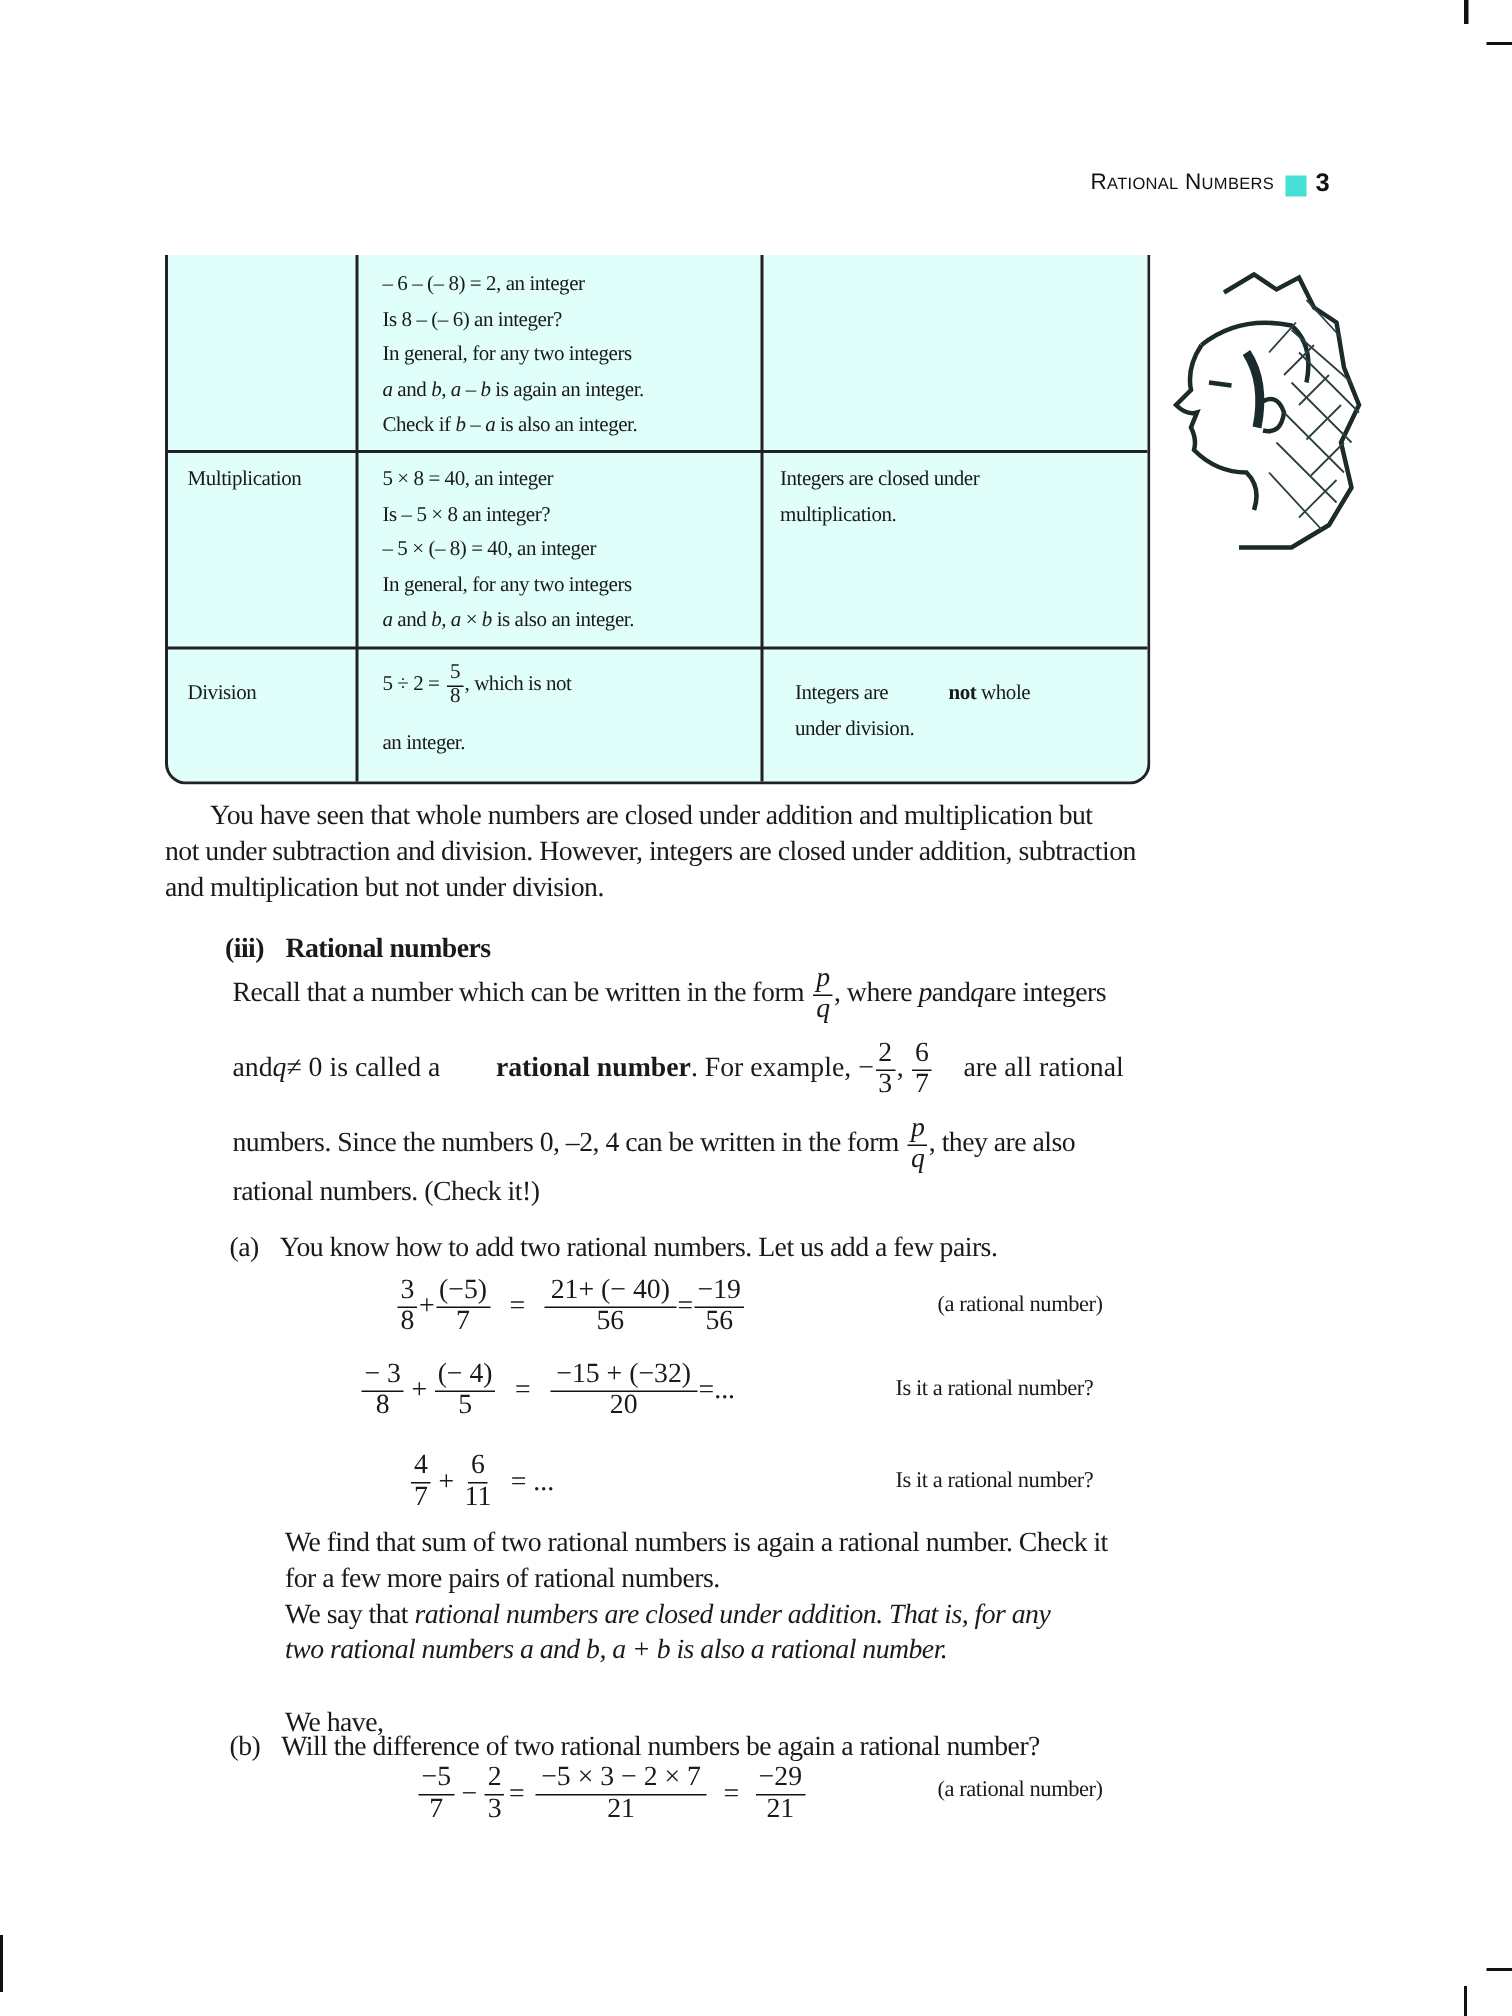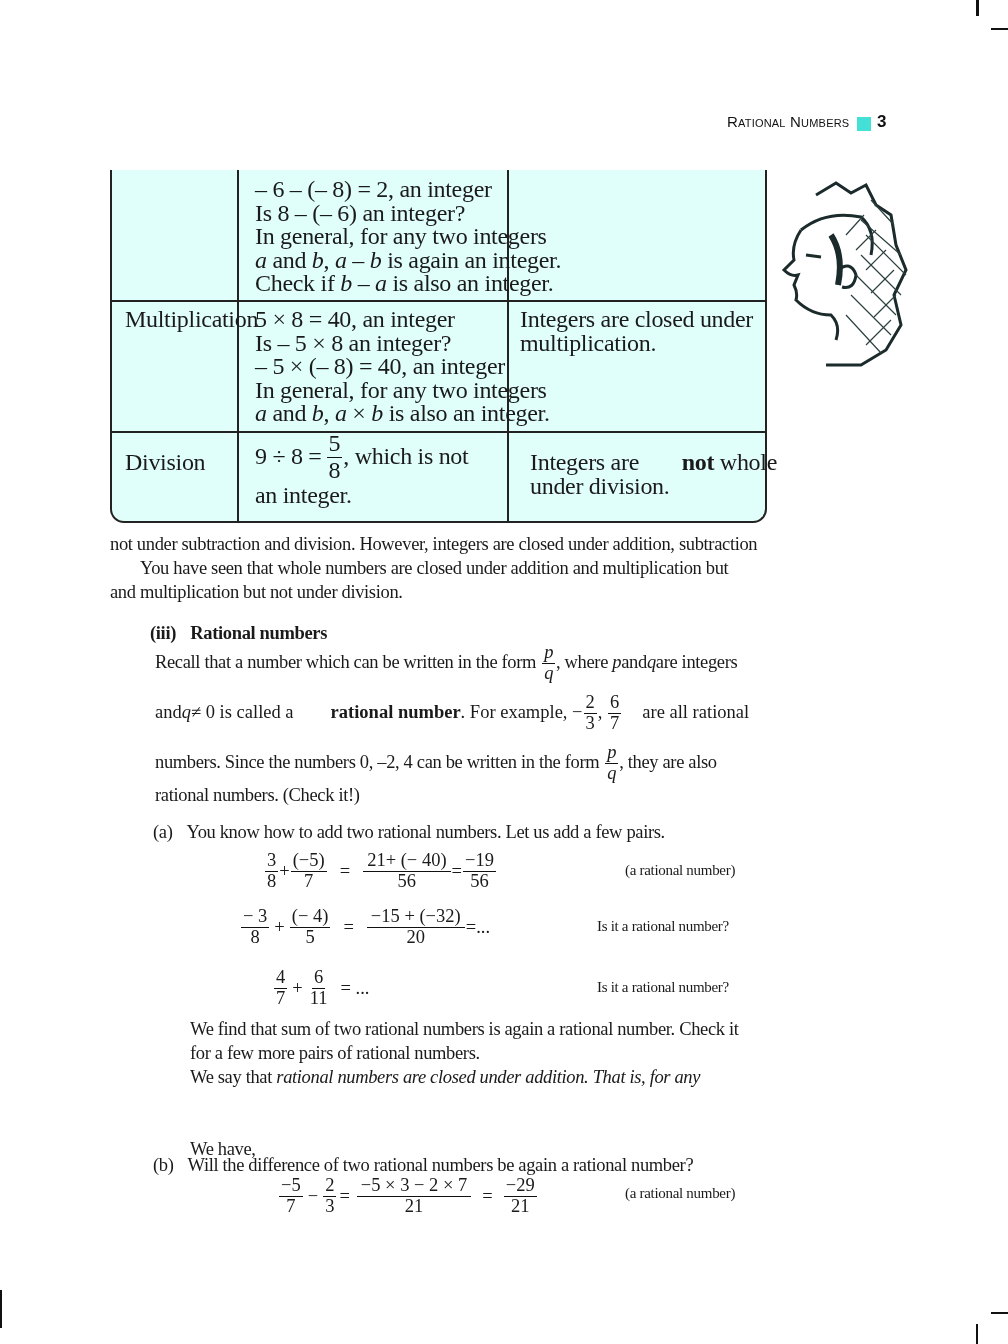--- a/index.html
+++ b/index.html
@@ -20,7 +20,7 @@
          border-radius:0 0 14px 14px; box-sizing:border-box; }
   .vline { position:absolute; top:0; bottom:0; width:2px; background:#222; }
   .hline { position:absolute; left:0; right:0; height:2px; background:#222; }
-  .cell { position:absolute; font-size:24px; line-height:23.6px; white-space:nowrap; letter-spacing:-0.3px; }
+  .cell { position:absolute; font-size:14px; line-height:23.6px; white-space:nowrap; letter-spacing:-0.3px; }
   .ital { font-style:italic; }
   
   .frac { display:inline-flex; flex-direction:column; align-items:center; vertical-align:middle; line-height:1.05; margin:0 1px; }

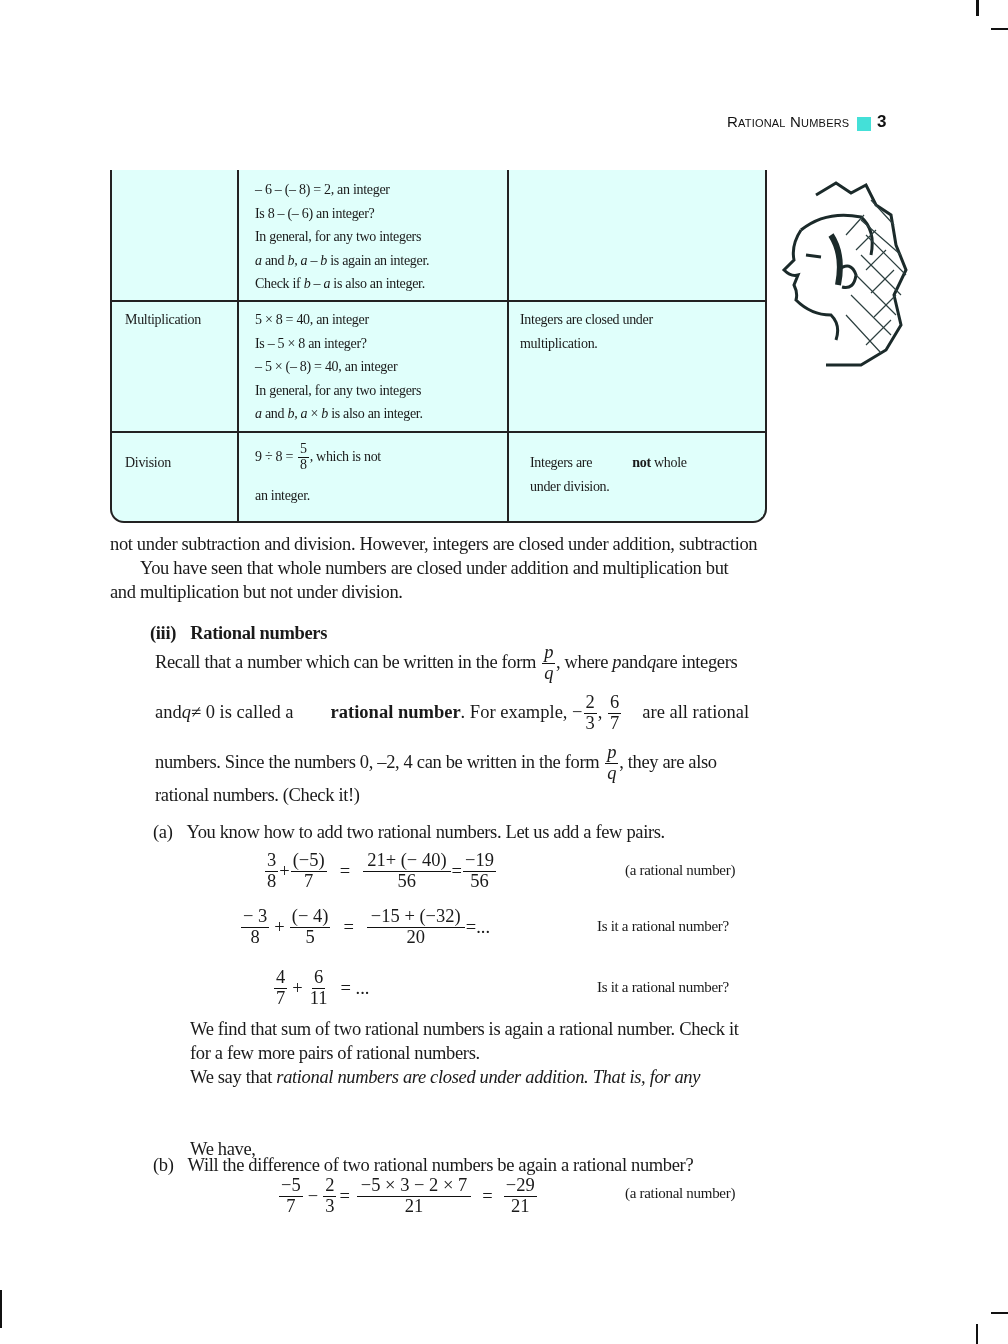--- a/index.html
+++ b/index.html
@@ -93,7 +93,7 @@
   <div class="cell" style="left:13px;top:281px;">Division</div>
   <div class="cell" style="left:143px;top:264px;">
     <div style="display:flex;align-items:center;height:46px;">
-      <span>9 ÷ 8 =</span>
+      <span>5 ÷ 2 =</span>
       <span class="frac" style="margin-left:5px;">
         <span class="num">5</span>
         <span class="den">8</span>

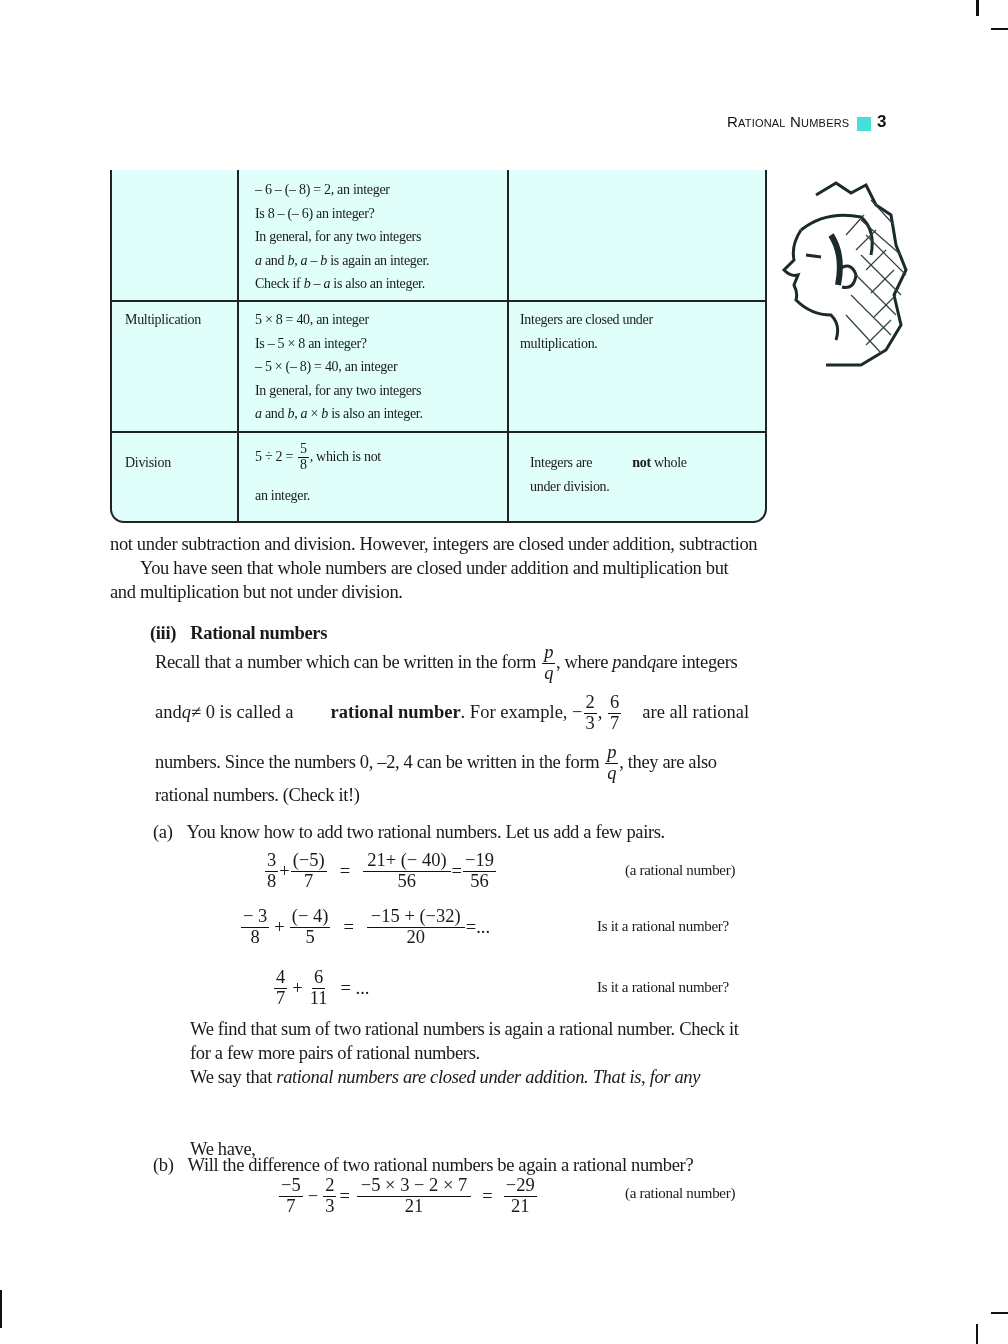--- a/index.html
+++ b/index.html
@@ -109,8 +109,8 @@
 </div>
 
 <div class="para" style="left:110px;top:533px;">
+  <div style="padding-left:30px;">You have seen that whole numbers are closed under addition and multiplication but</div>
   <div>not under subtraction and division. However, integers are closed under addition, subtraction</div>
-  <div style="padding-left:30px;">You have seen that whole numbers are closed under addition and multiplication but</div>
   <div>and multiplication but not under division.</div>
 </div>
 

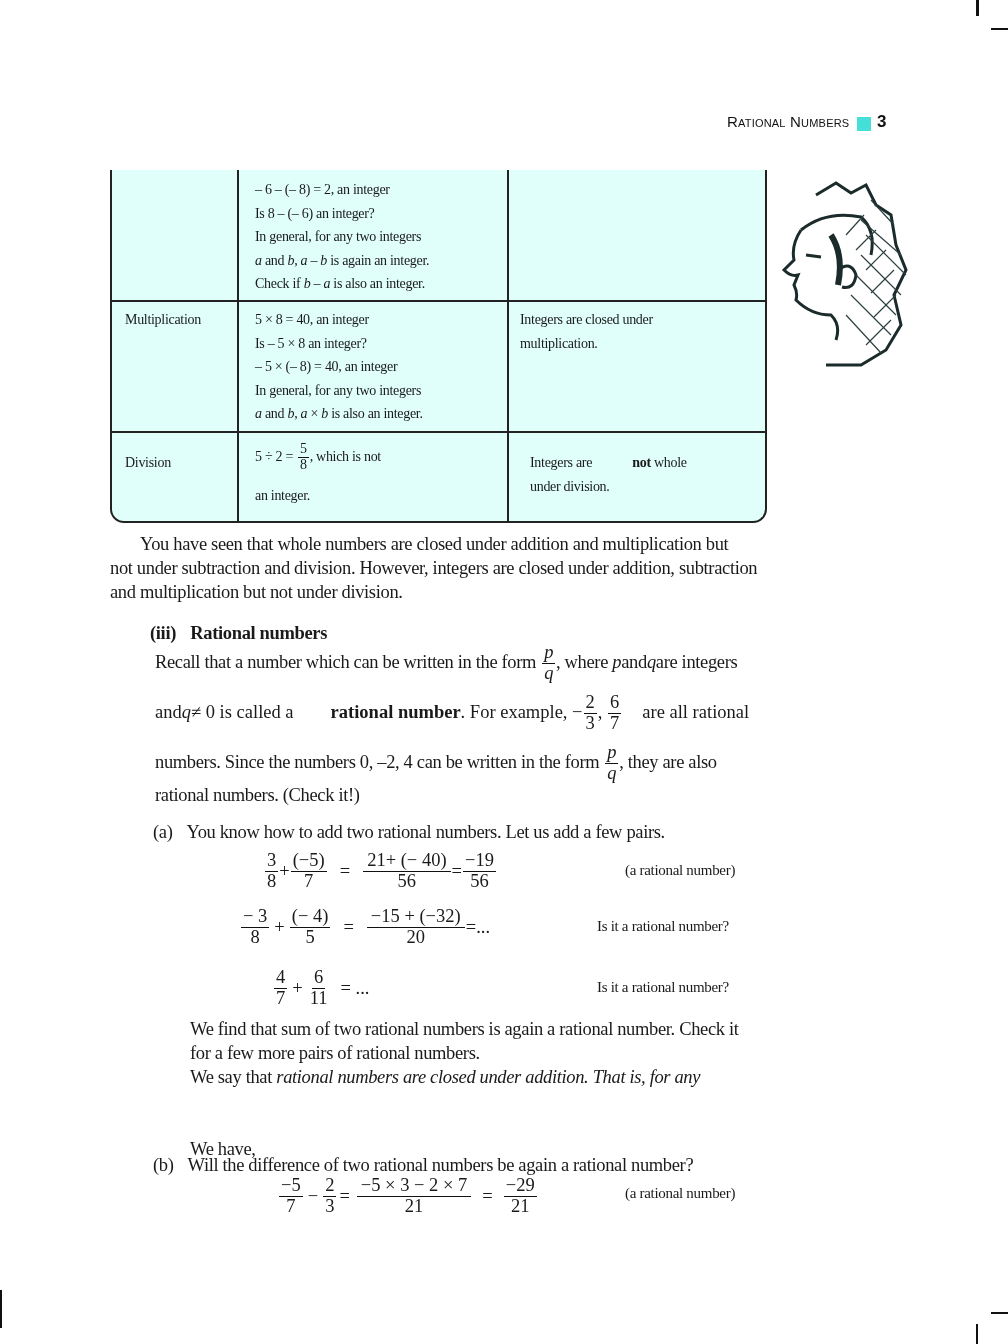--- a/index.html
+++ b/index.html
@@ -215,6 +215,7 @@
   <div>We find that sum of two rational numbers is again a rational number. Check it</div>
   <div>for a few more pairs of rational numbers.</div>
   <div><span>We say that </span><span class="ital">rational numbers are closed under addition. That is, for any</span></div>
+  <div class="ital">two rational numbers a and b, a + b is also a rational number.</div>
 </div>
 
 <div class="para" style="left:153px;top:1114px;margin-top:40px;">

